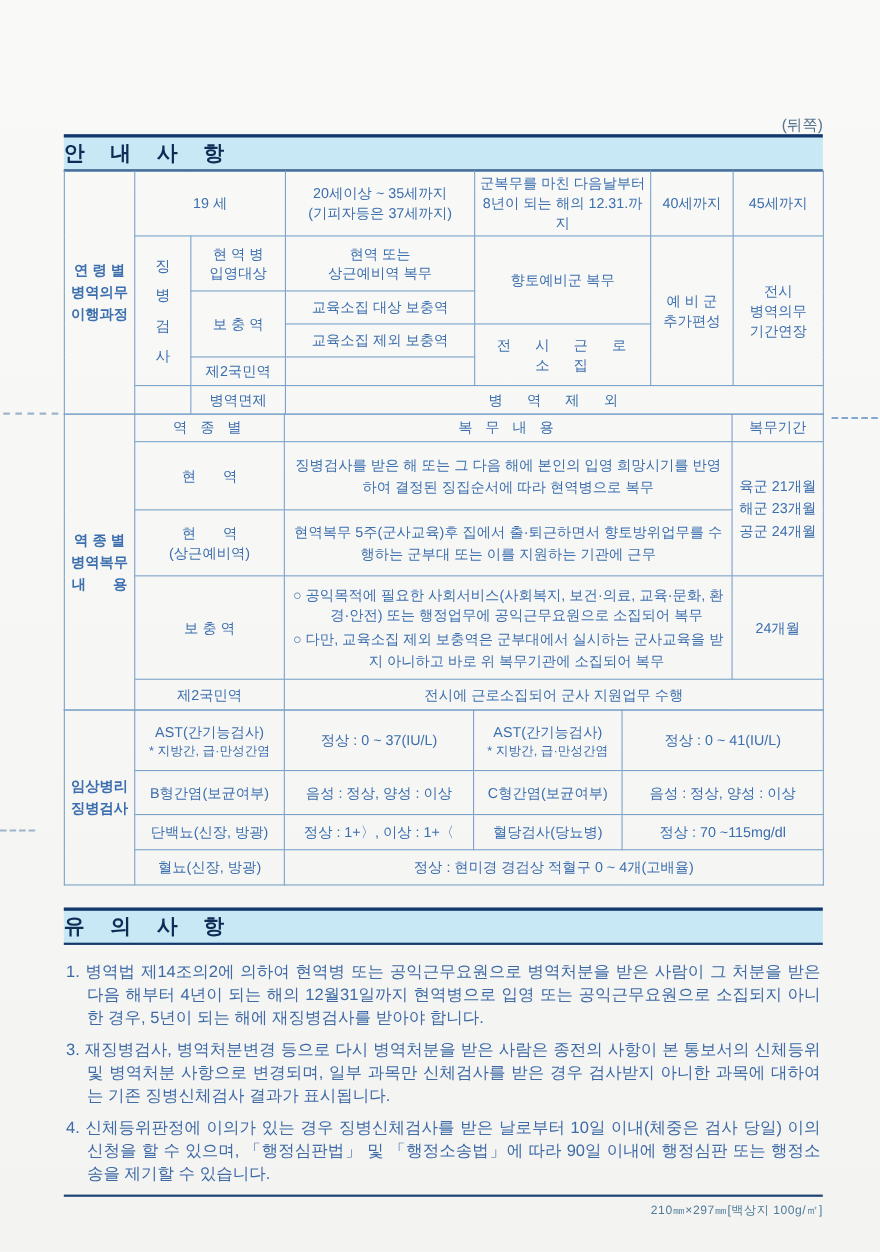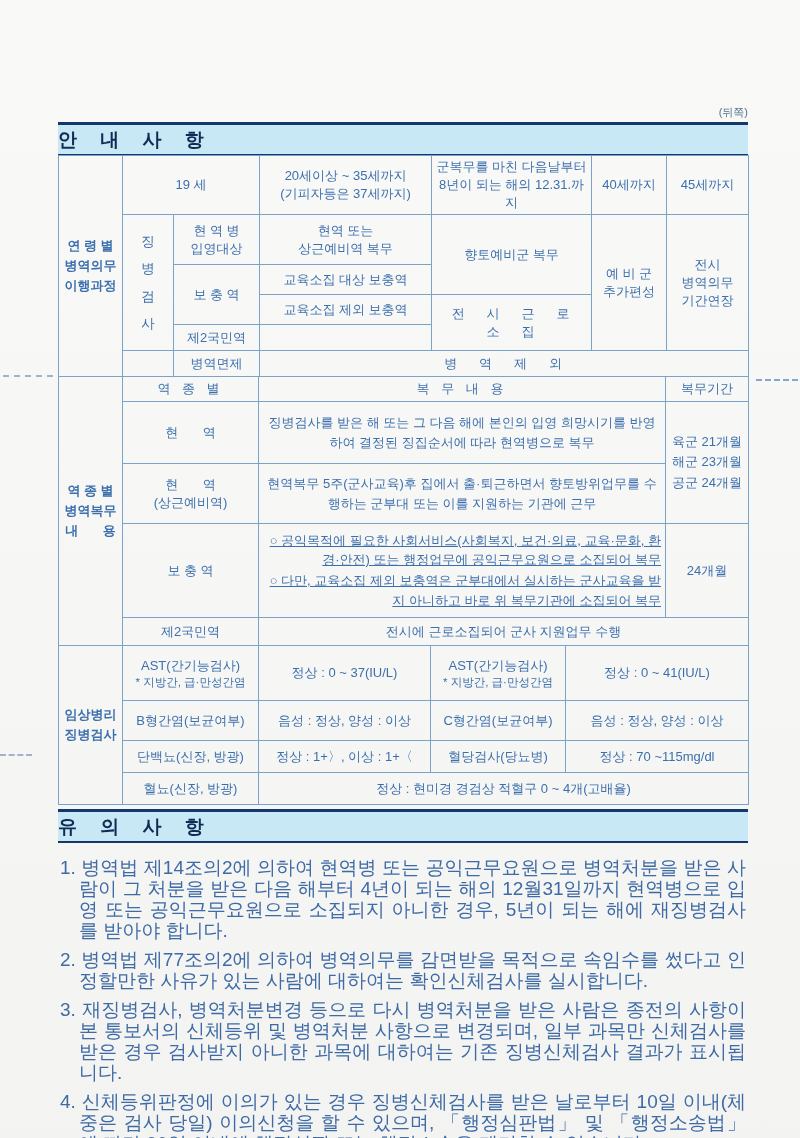--- a/index.html
+++ b/index.html
@@ -15,7 +15,7 @@
   .dochead{position:absolute;left:60px;top:51px;display:flex;align-items:center;gap:10px;}
   .sq{width:11px;height:11px;background:#2b7ac1;display:inline-block;}
   .dochead .t{font-size:12.5px;color:#4d6f92;letter-spacing:1px;}
-  .backside{position:absolute;right:52px;top:105px;font-size:11px;color:#55738e;}
+  .backside{position:absolute;right:52px;top:105px;font-size:14px;color:#55738e;}
   
   .content{position:absolute;left:58px;top:122px;width:690px;}
   .bar{

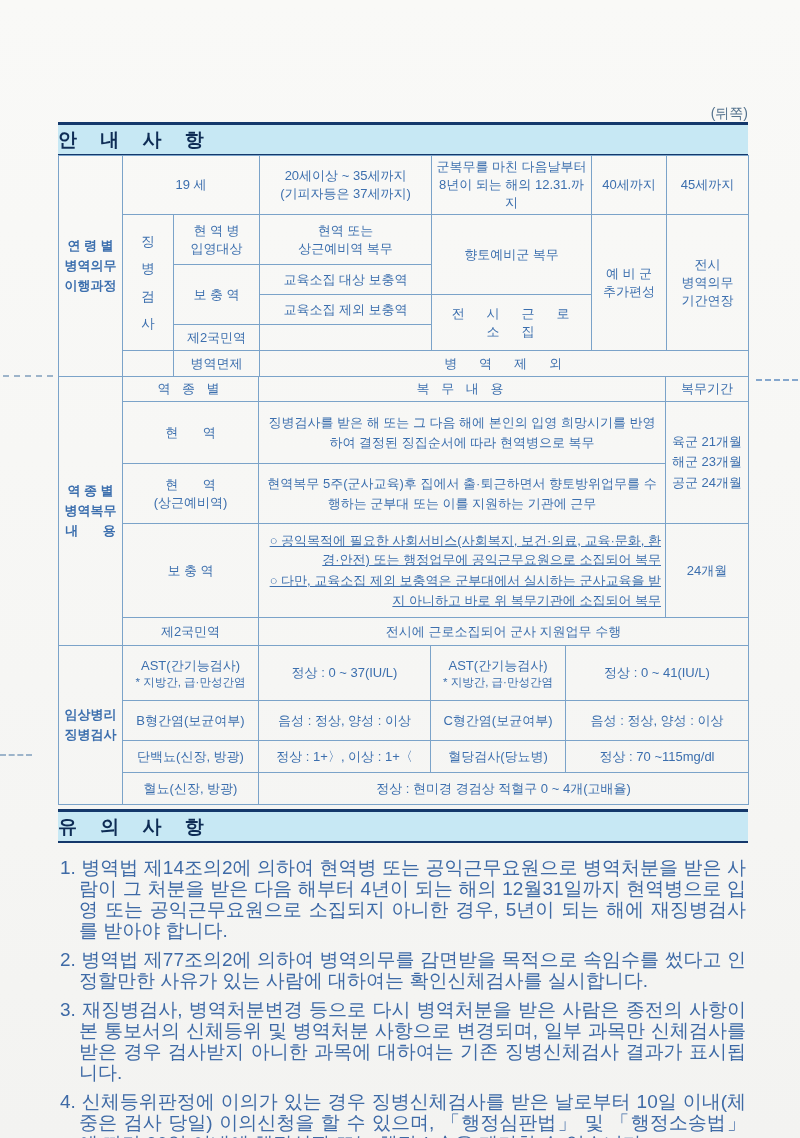--- a/index.html
+++ b/index.html
@@ -41,7 +41,7 @@
   .wide{word-spacing:1.6em;}
   .wide2{word-spacing:1.1em;letter-spacing:2px;}
   .sub{font-size:11.5px;}
-  .bullet{padding-left:15px;text-indent:-15px;text-align:right;line-height:1.52;margin:1px 0;text-decoration:underline;}
+  .bullet{padding-left:15px;text-indent:-15px;text-align:center;line-height:1.52;margin:1px 0;}
   .period div{line-height:1.55;}
   td.headcell{letter-spacing:4px;}
   

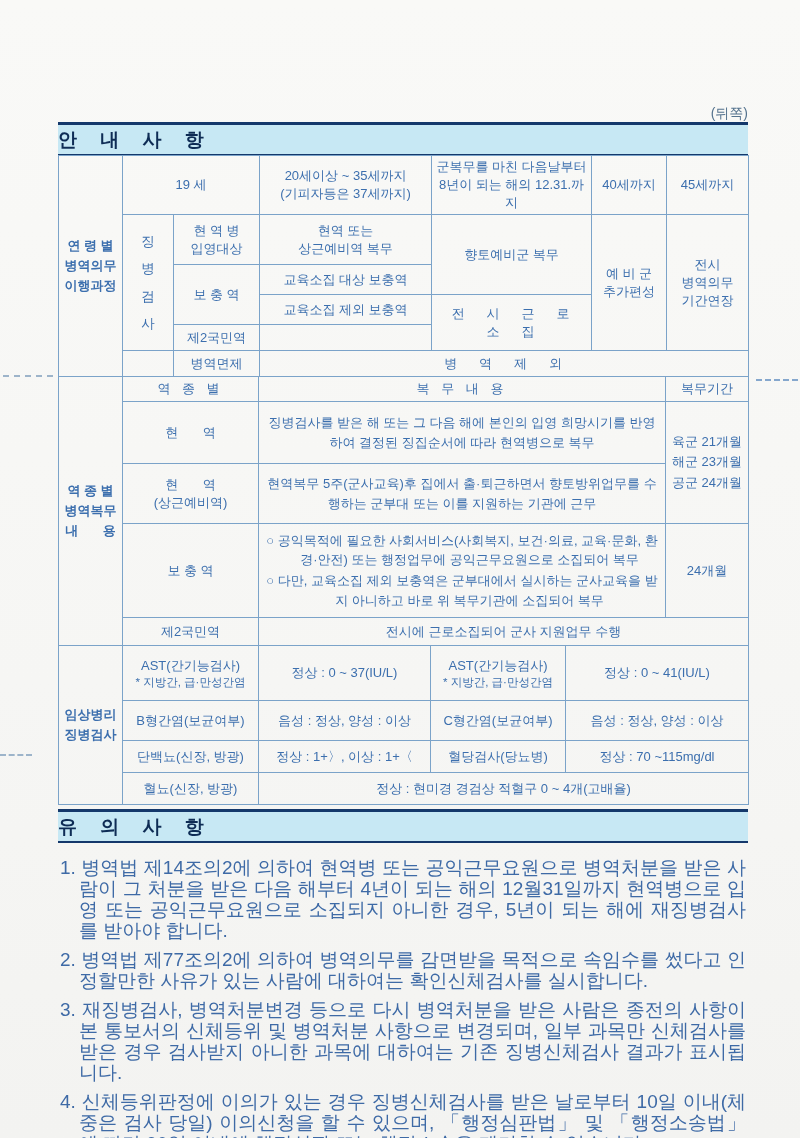--- a/index.html
+++ b/index.html
@@ -241,7 +241,7 @@
     </tbody>
       </table>
 
-    <div class="bar" style="margin-top:4px;">유 의 사 항</div>
+    <div class="bar" style="margin-top:20px;">유 의 사 항</div>
 
     <div class="notes">
       <p class="note">1. 병역법 제14조의2에 의하여 현역병 또는 공익근무요원으로 병역처분을 받은 사람이 그 처분을 받은 다음 해부터 4년이 되는 해의 12월31일까지 현역병으로 입영 또는 공익근무요원으로 소집되지 아니한 경우, 5년이 되는 해에 재징병검사를 받아야 합니다.</p>

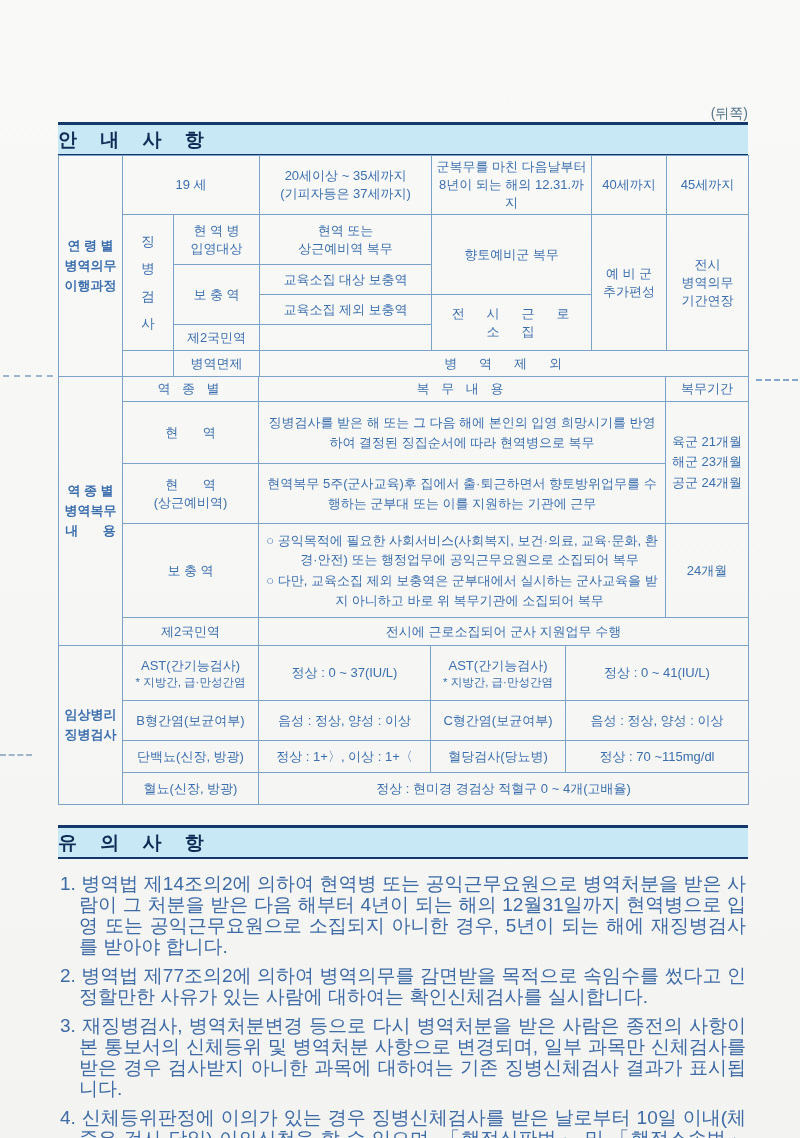--- a/index.html
+++ b/index.html
@@ -47,7 +47,7 @@
   
   .notes{margin-top:14px;padding:0 2px;}
   .note{
-    margin:0 0 8px 0;font-size:19px;line-height:21px;color:#3e6aa6;
+    margin:0 0 8px 0;font-size:15px;line-height:21px;color:#3e6aa6;
     padding-left:19px;text-indent:-19px;text-align:justify;
   }
   .botrule{margin-top:7px;border-top:2px solid #1d4372;}

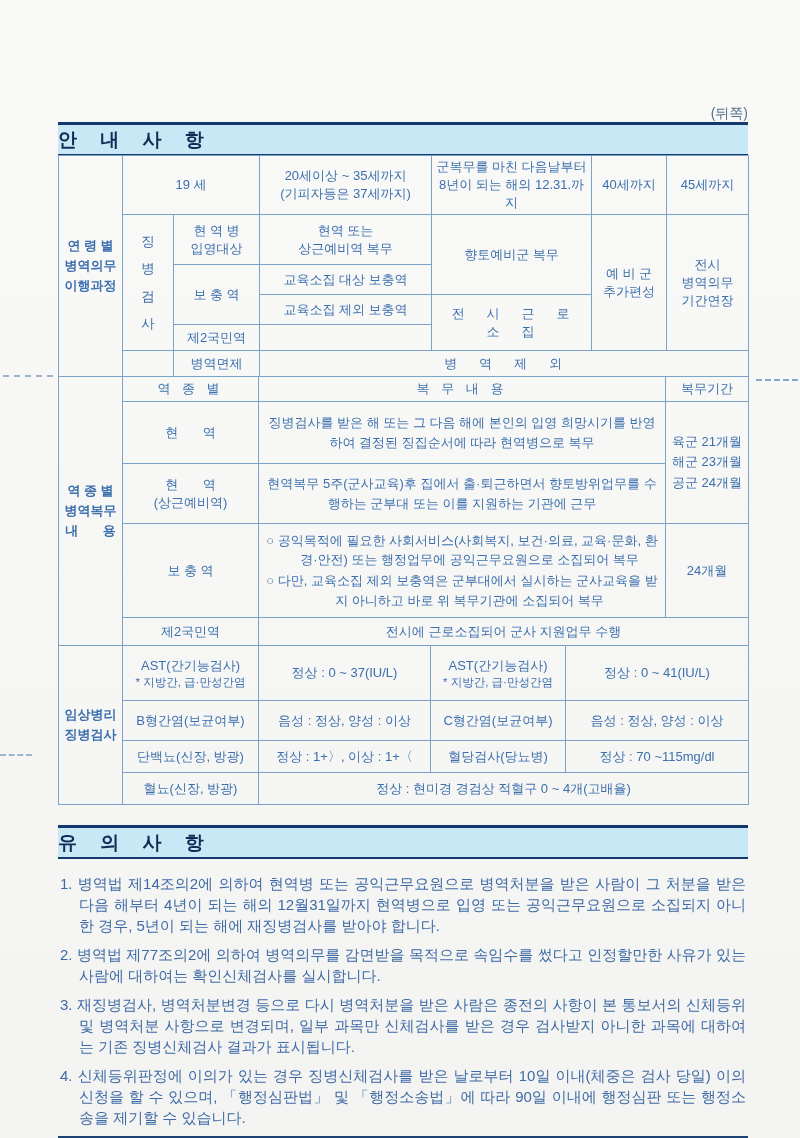--- a/index.html
+++ b/index.html
@@ -245,7 +245,6 @@
 
     <div class="notes">
       <p class="note">1. 병역법 제14조의2에 의하여 현역병 또는 공익근무요원으로 병역처분을 받은 사람이 그 처분을 받은 다음 해부터 4년이 되는 해의 12월31일까지 현역병으로 입영 또는 공익근무요원으로 소집되지 아니한 경우, 5년이 되는 해에 재징병검사를 받아야 합니다.</p>
-      <p class="note">2. 병역법 제77조의2에 의하여 병역의무를 감면받을 목적으로 속임수를 썼다고 인정할만한 사유가 있는 사람에 대하여는 확인신체검사를 실시합니다.</p>
       <p class="note">3. 재징병검사, 병역처분변경 등으로 다시 병역처분을 받은 사람은 종전의 사항이 본 통보서의 신체등위 및 병역처분 사항으로 변경되며, 일부 과목만 신체검사를 받은 경우 검사받지 아니한 과목에 대하여는 기존 징병신체검사 결과가 표시됩니다.</p>
       <p class="note">4. 신체등위판정에 이의가 있는 경우 징병신체검사를 받은 날로부터 10일 이내(체중은 검사 당일) 이의신청을 할 수 있으며, 「행정심판법」 및 「행정소송법」에 따라 90일 이내에 행정심판 또는 행정소송을 제기할 수 있습니다.</p>
     </div>

